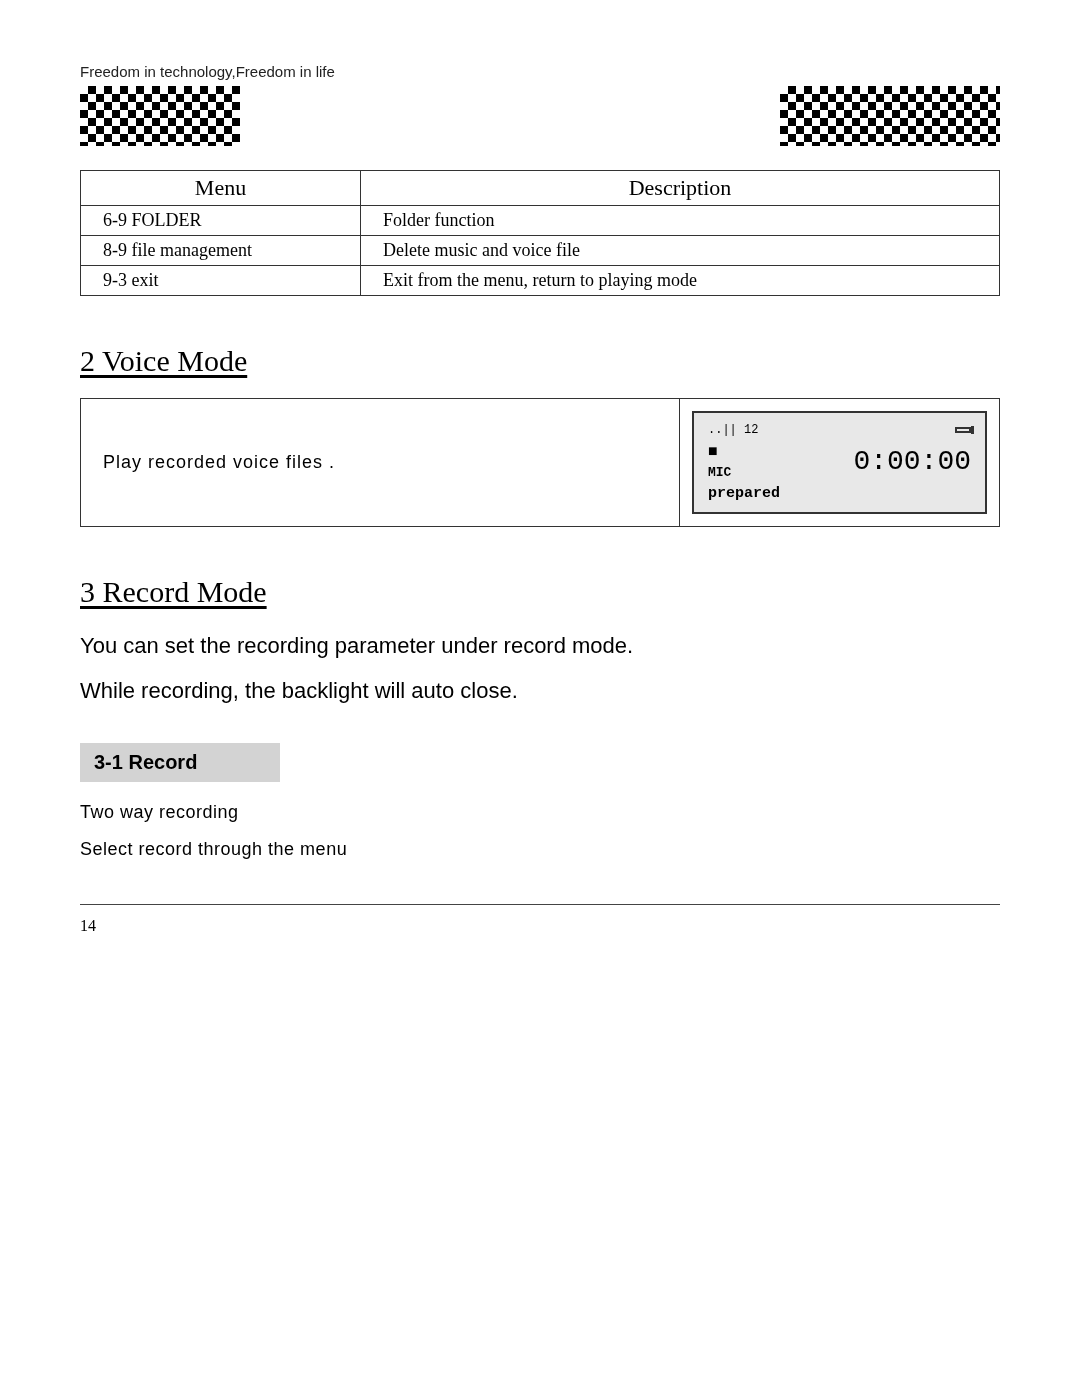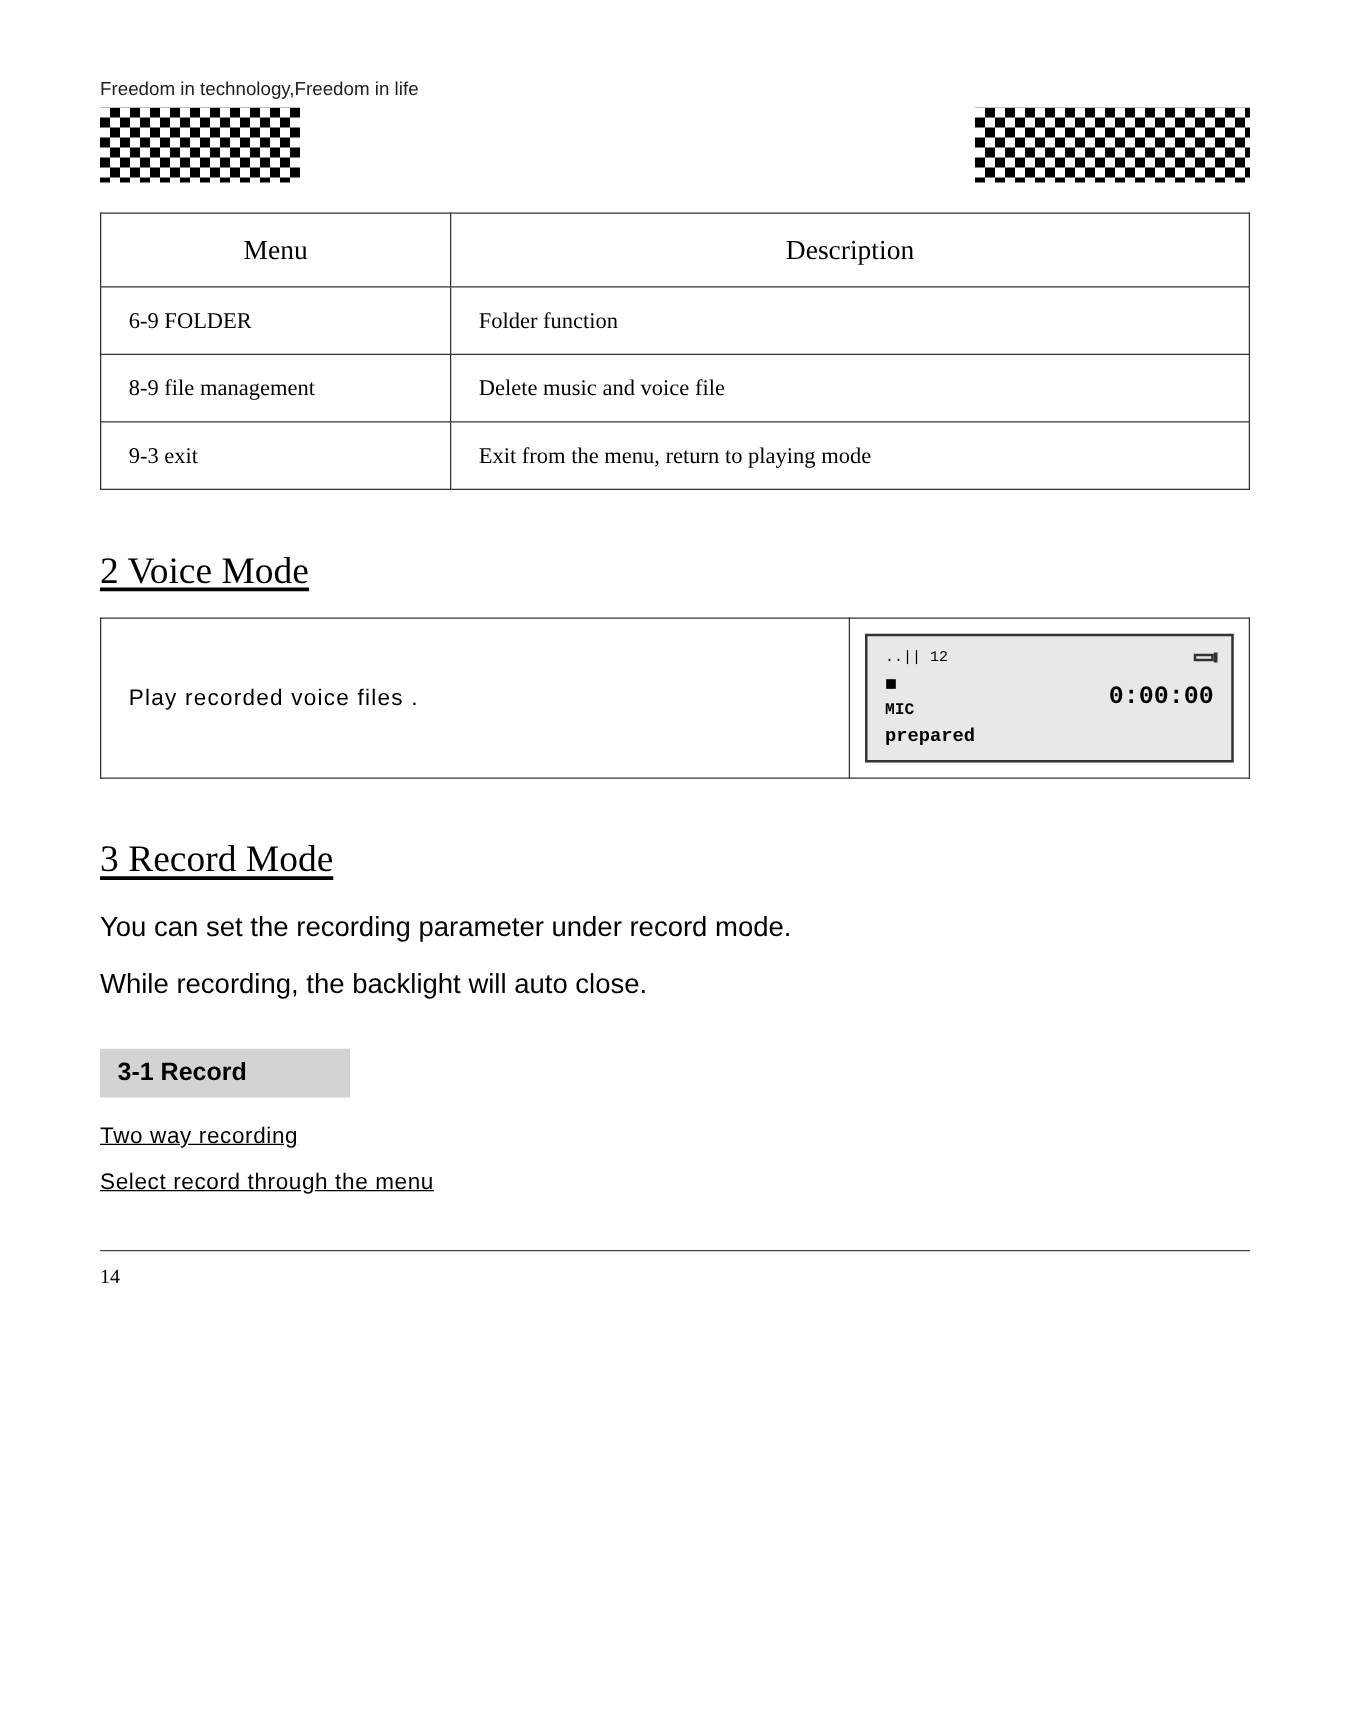--- a/index.html
+++ b/index.html
@@ -69,7 +69,7 @@
     .menu-table th,
     .menu-table td {
       border: 1.5px solid #333;
-      padding: 16px 22px;
+      padding: 4px 22px;
       vertical-align: top;
     }
 

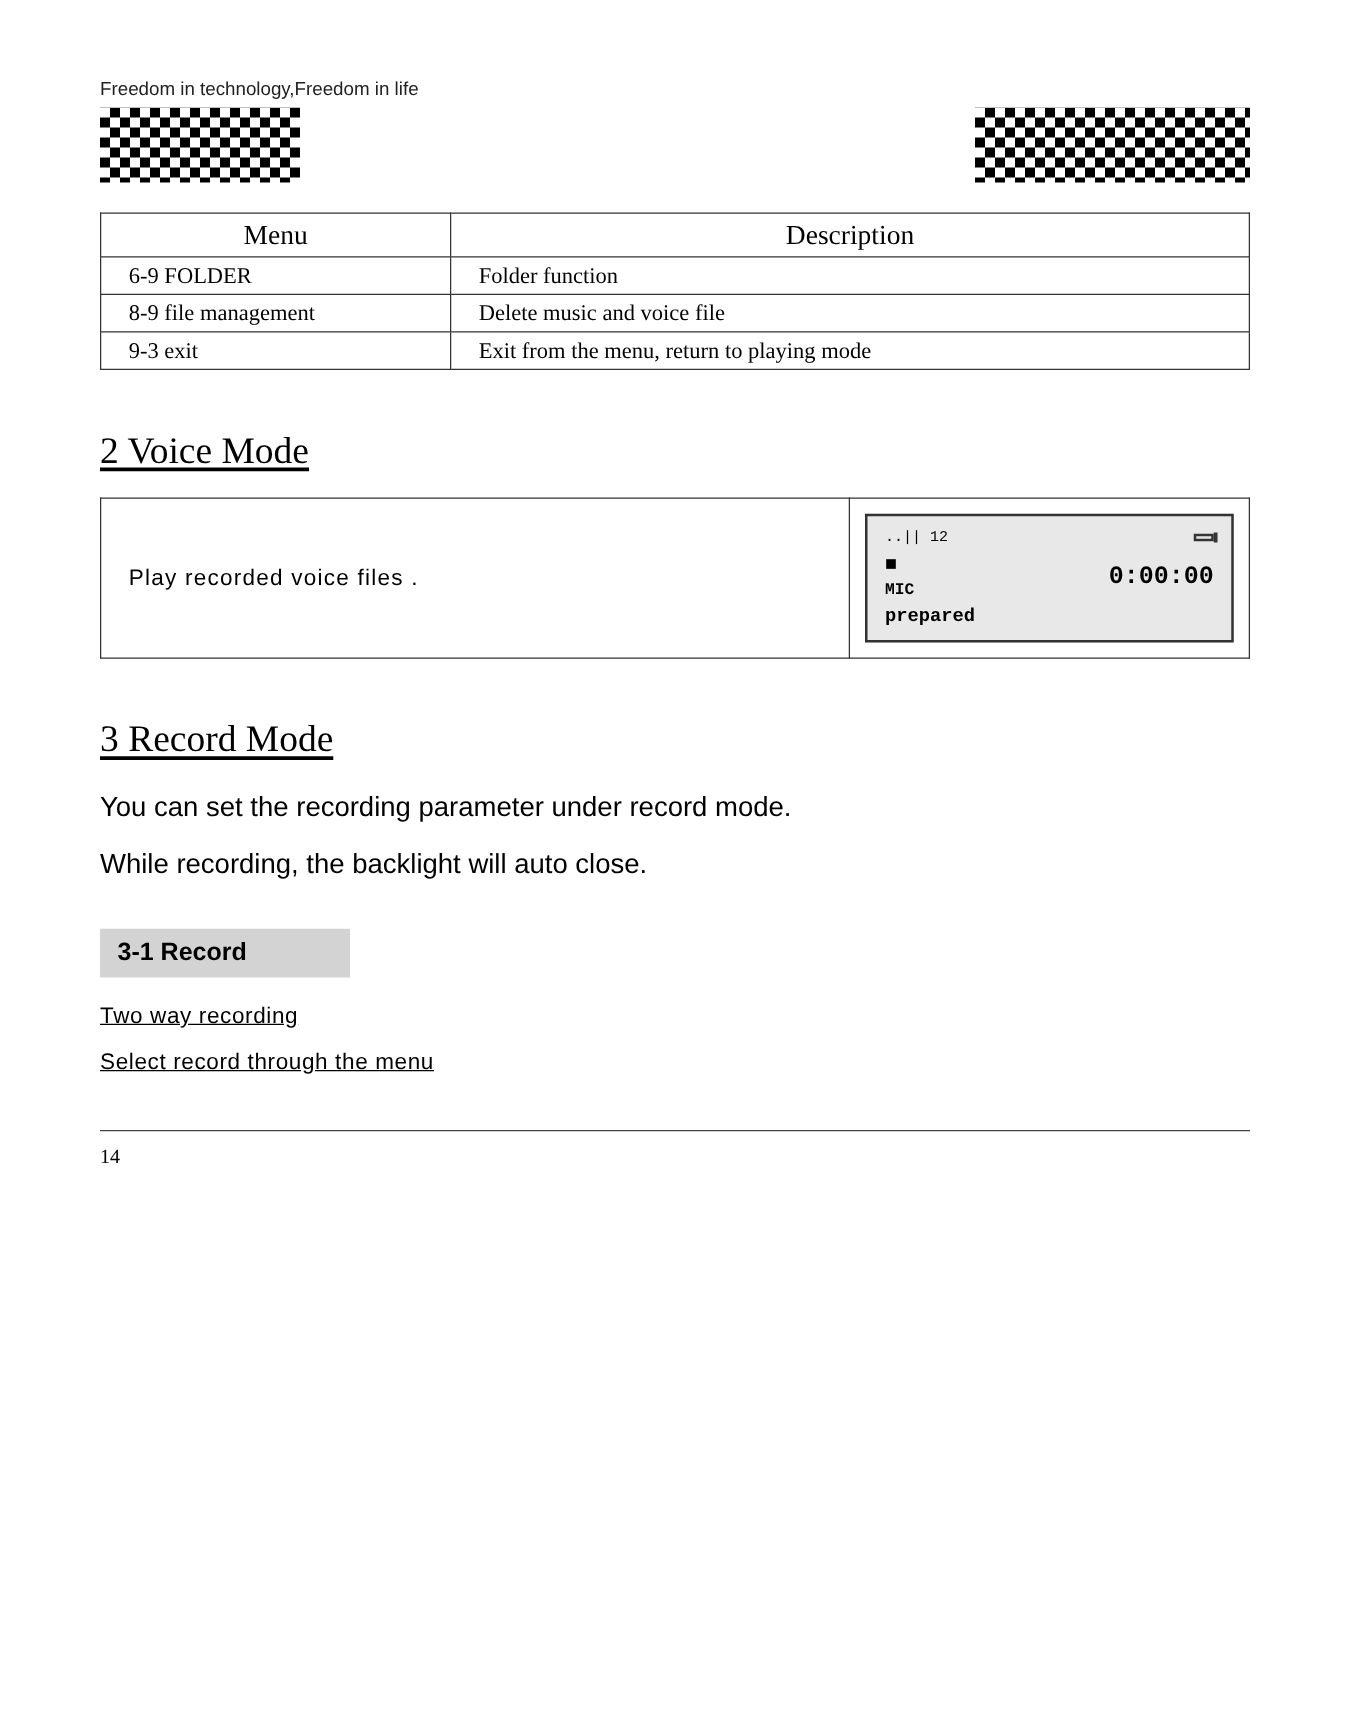--- a/index.html
+++ b/index.html
@@ -177,8 +177,8 @@
     }
 
     .lcd-time {
-      font-size: 20px;
-      font-weight: bold;
+      font-size: 28px;
+      font-weight: normal;
       font-family: 'Courier New', monospace;
     }
 

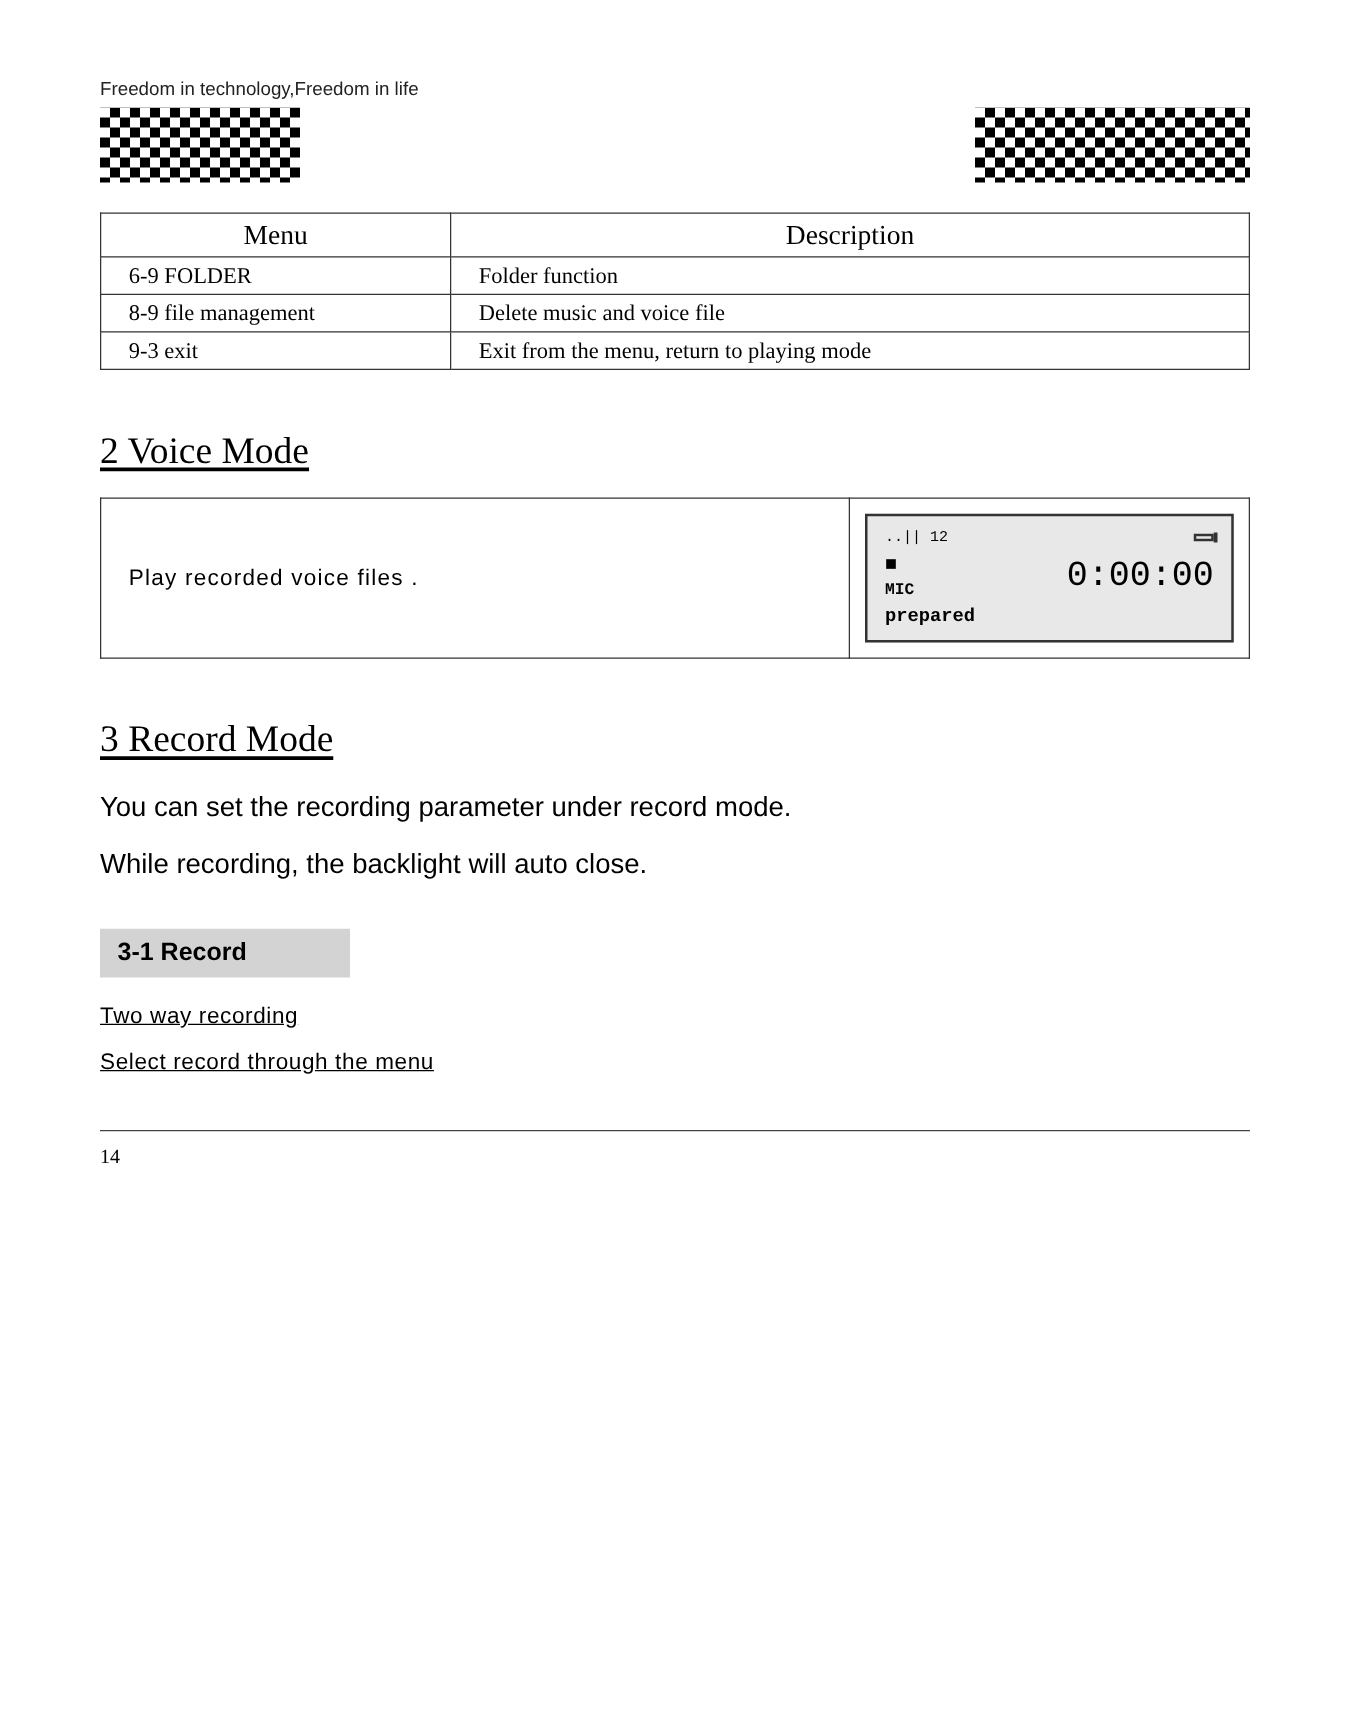--- a/index.html
+++ b/index.html
@@ -301,7 +301,7 @@
   <p class="body-text">You can set the recording parameter under record mode.</p>
   <p class="body-text">While recording, the backlight will auto close.</p>
 
-  <div style="margin-top: 36px; text-decoration: underline;">
+  <div style="margin-top: 36px;">
     <div class="subsection-heading">3-1 Record</div>
     <p class="body-text-small">Two  way  recording</p>
     <p class="body-text-small">Select  record  through  the  menu</p>

